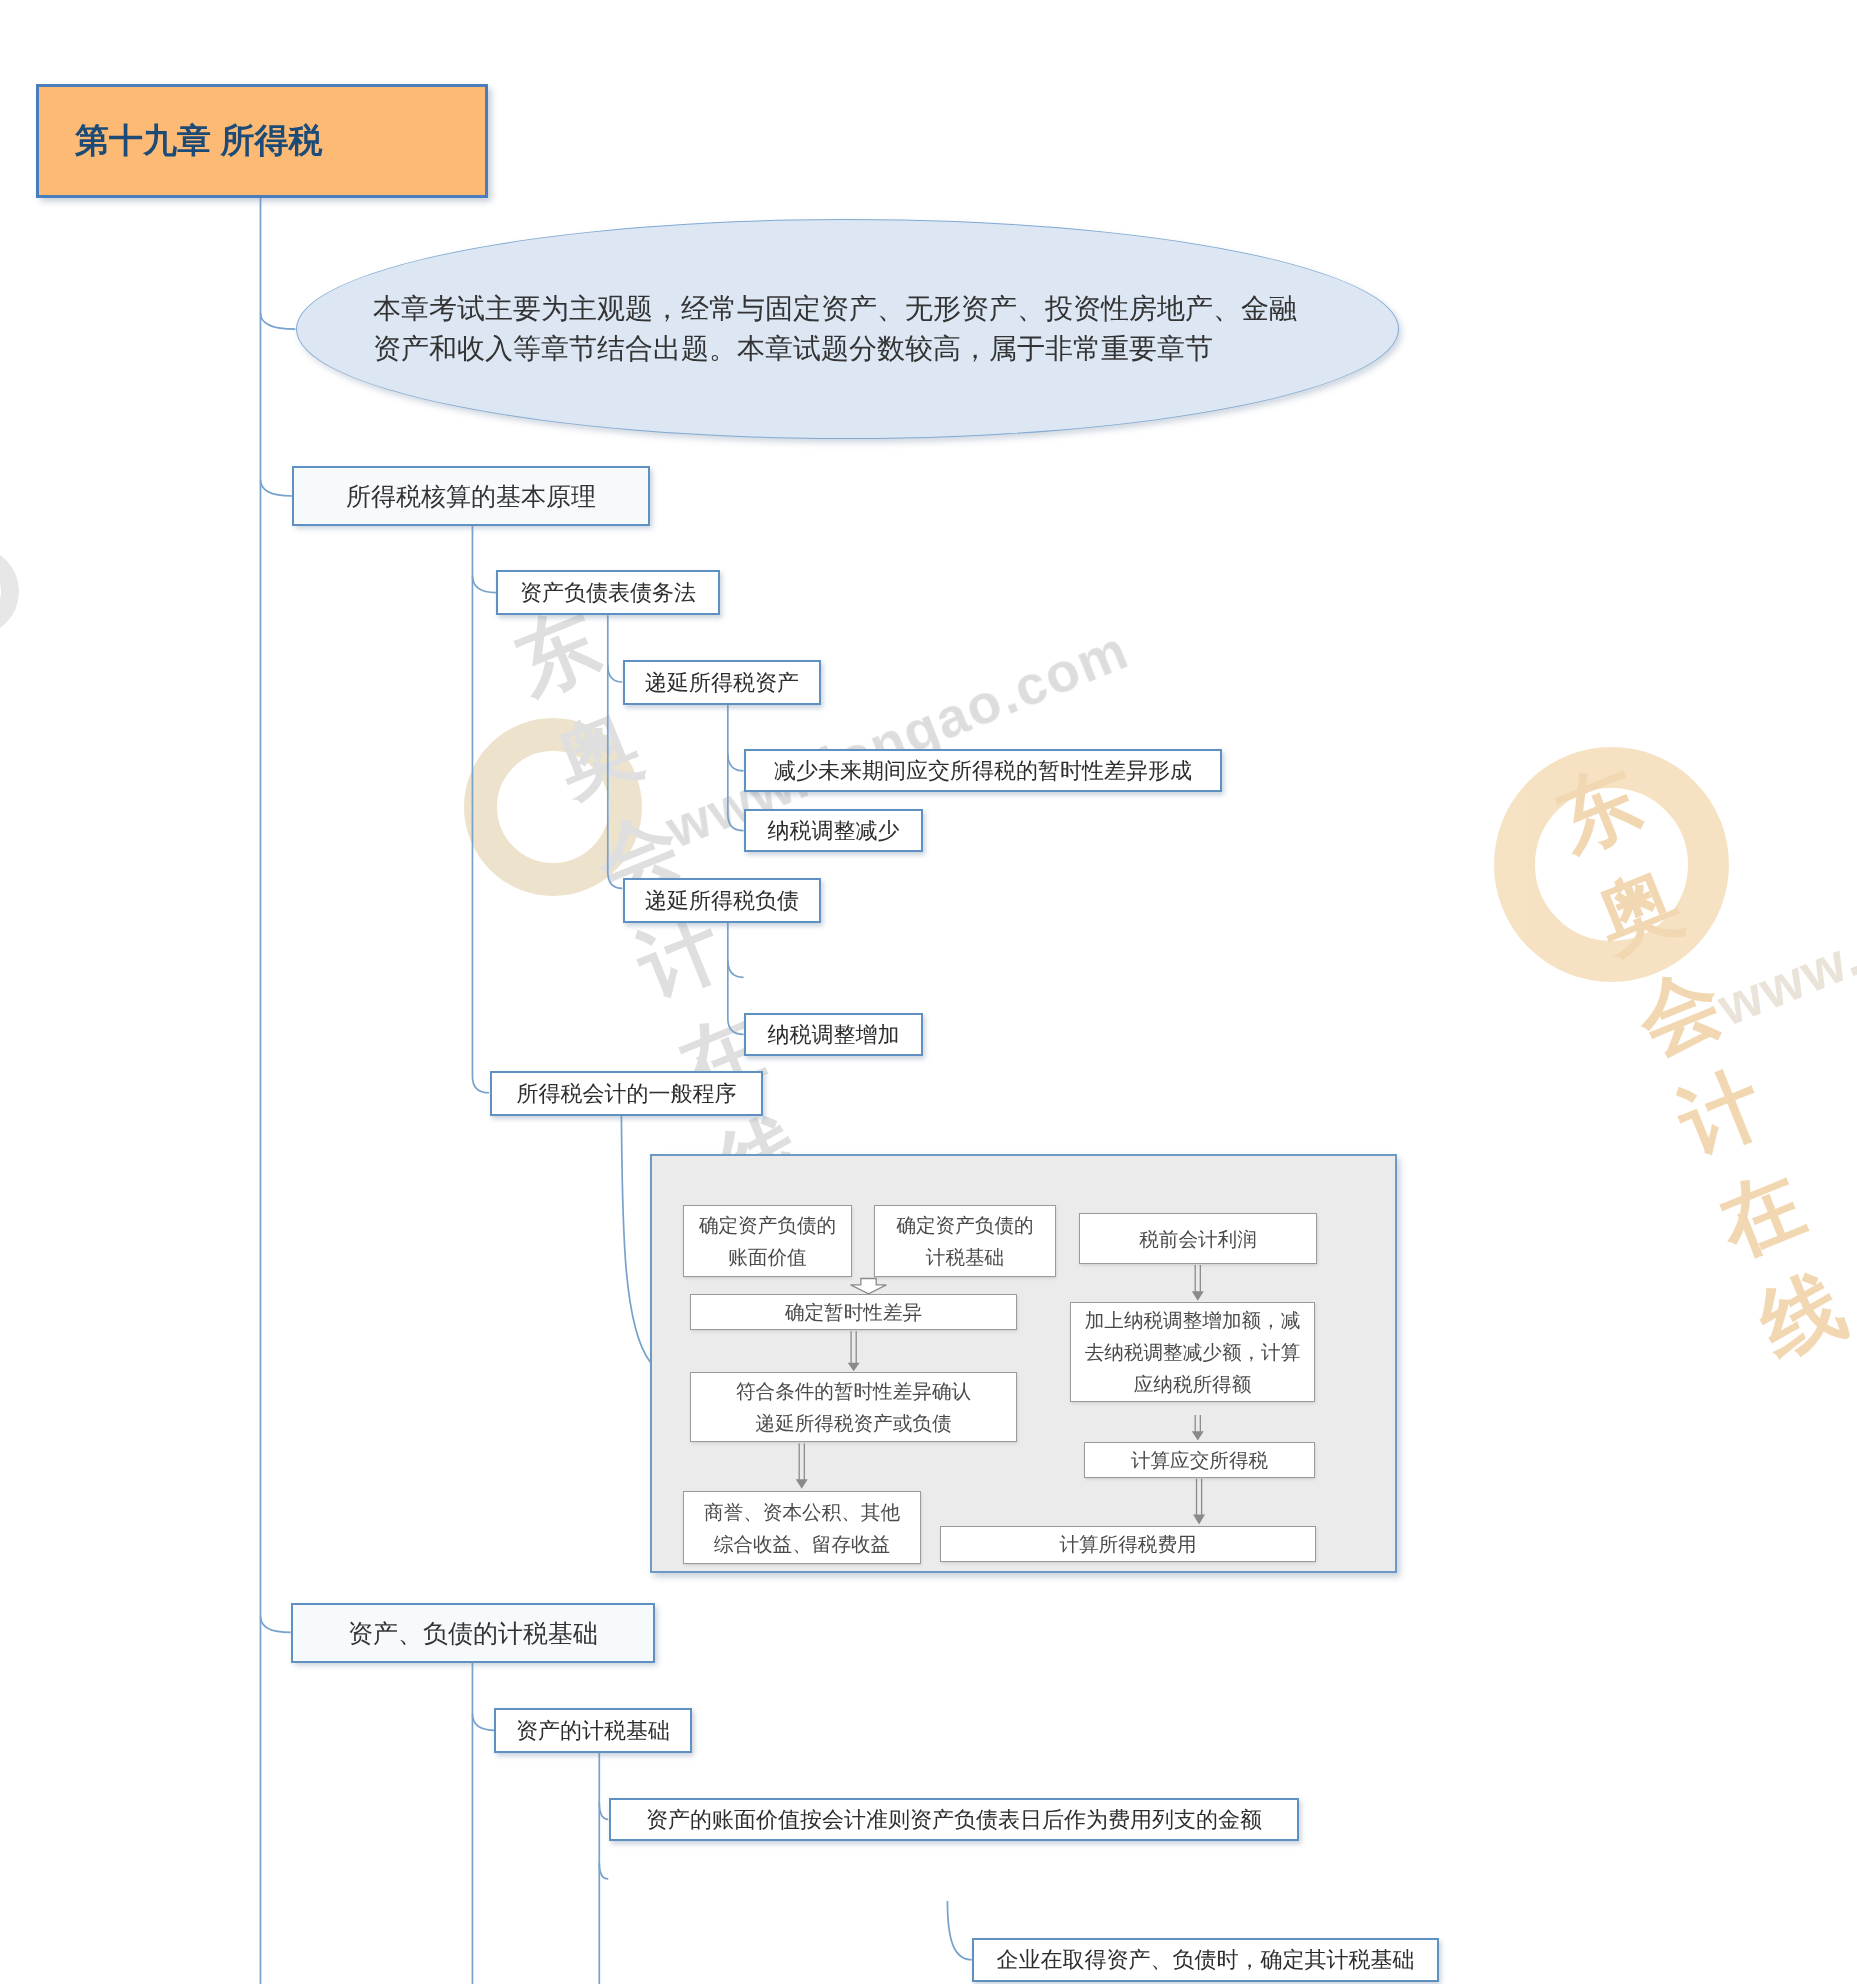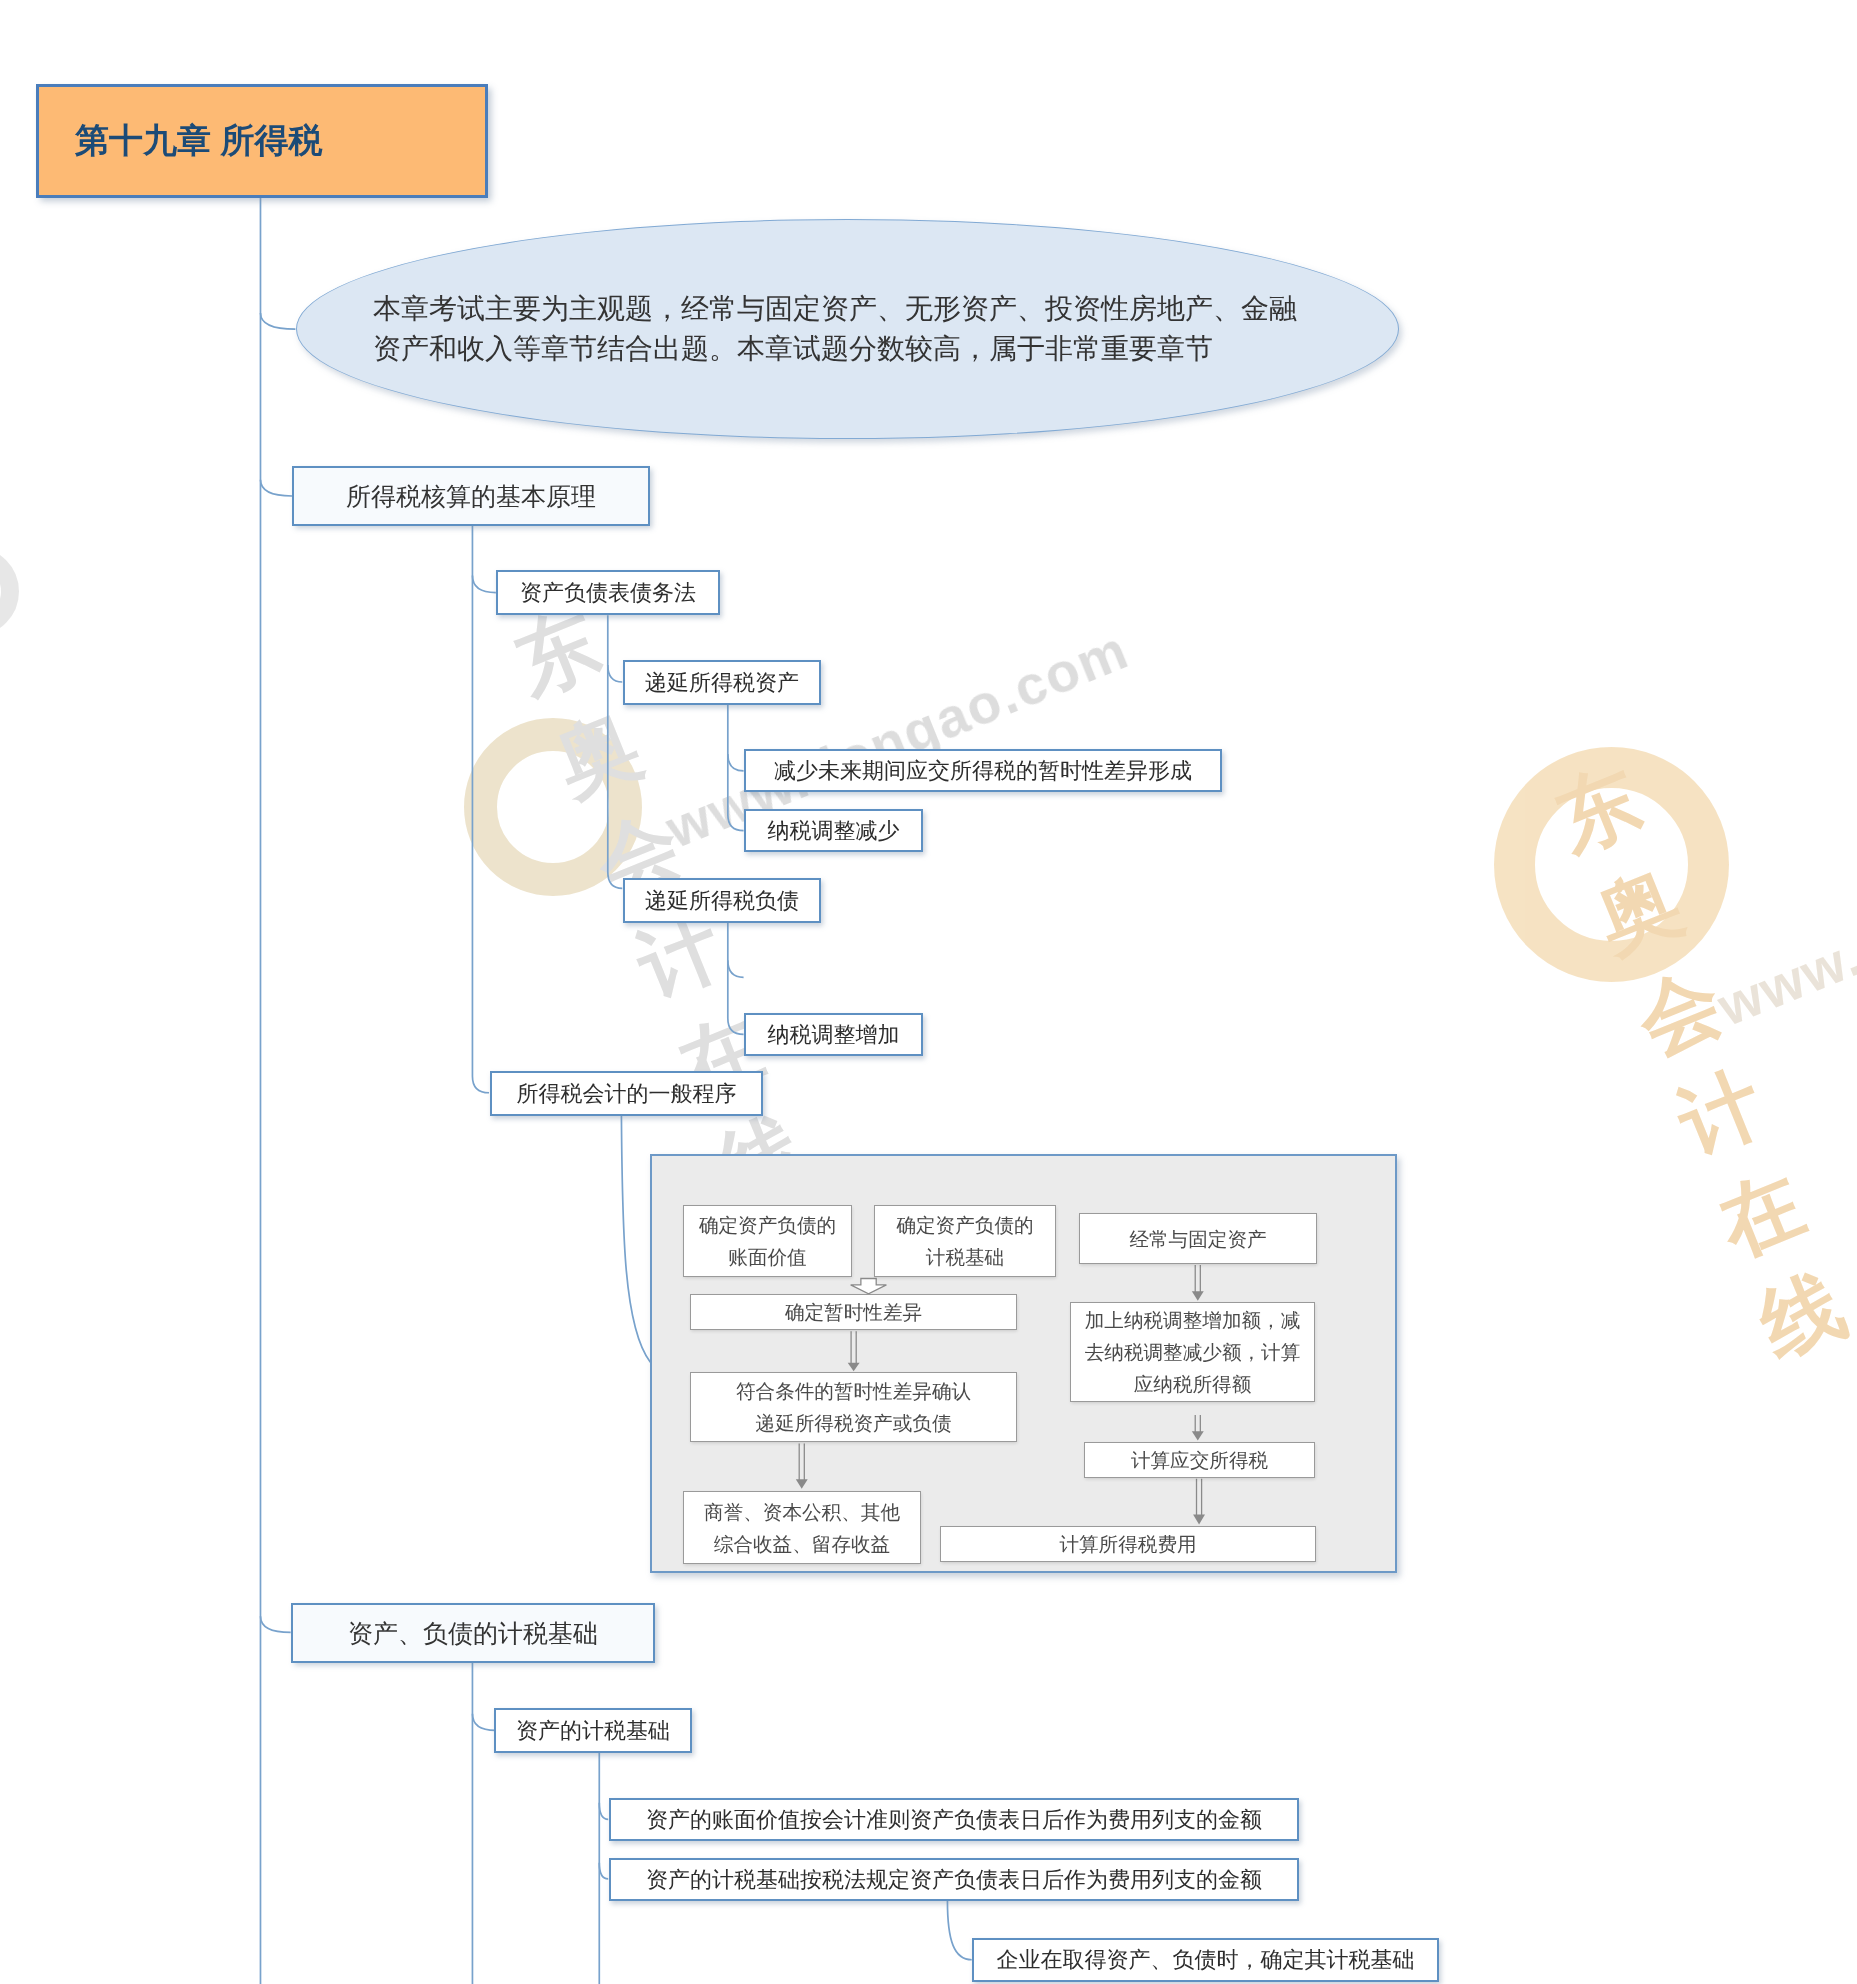--- a/index.html
+++ b/index.html
@@ -164,7 +164,7 @@
     <div class="fc-box" style="left:222px; top:49px; width:182px; height:72px;">确定资产负债的
 计税基础</div>
 
-    <div class="fc-box" style="left:427px; top:57px; width:238px; height:51px;">经常与固定资产</div>
+    <div class="fc-box" style="left:427px; top:57px; width:238px; height:51px;">税前会计利润</div>
 
     <div class="fc-box" style="left:38px; top:138px; width:327px; height:36px;">确定暂时性差异</div>
 

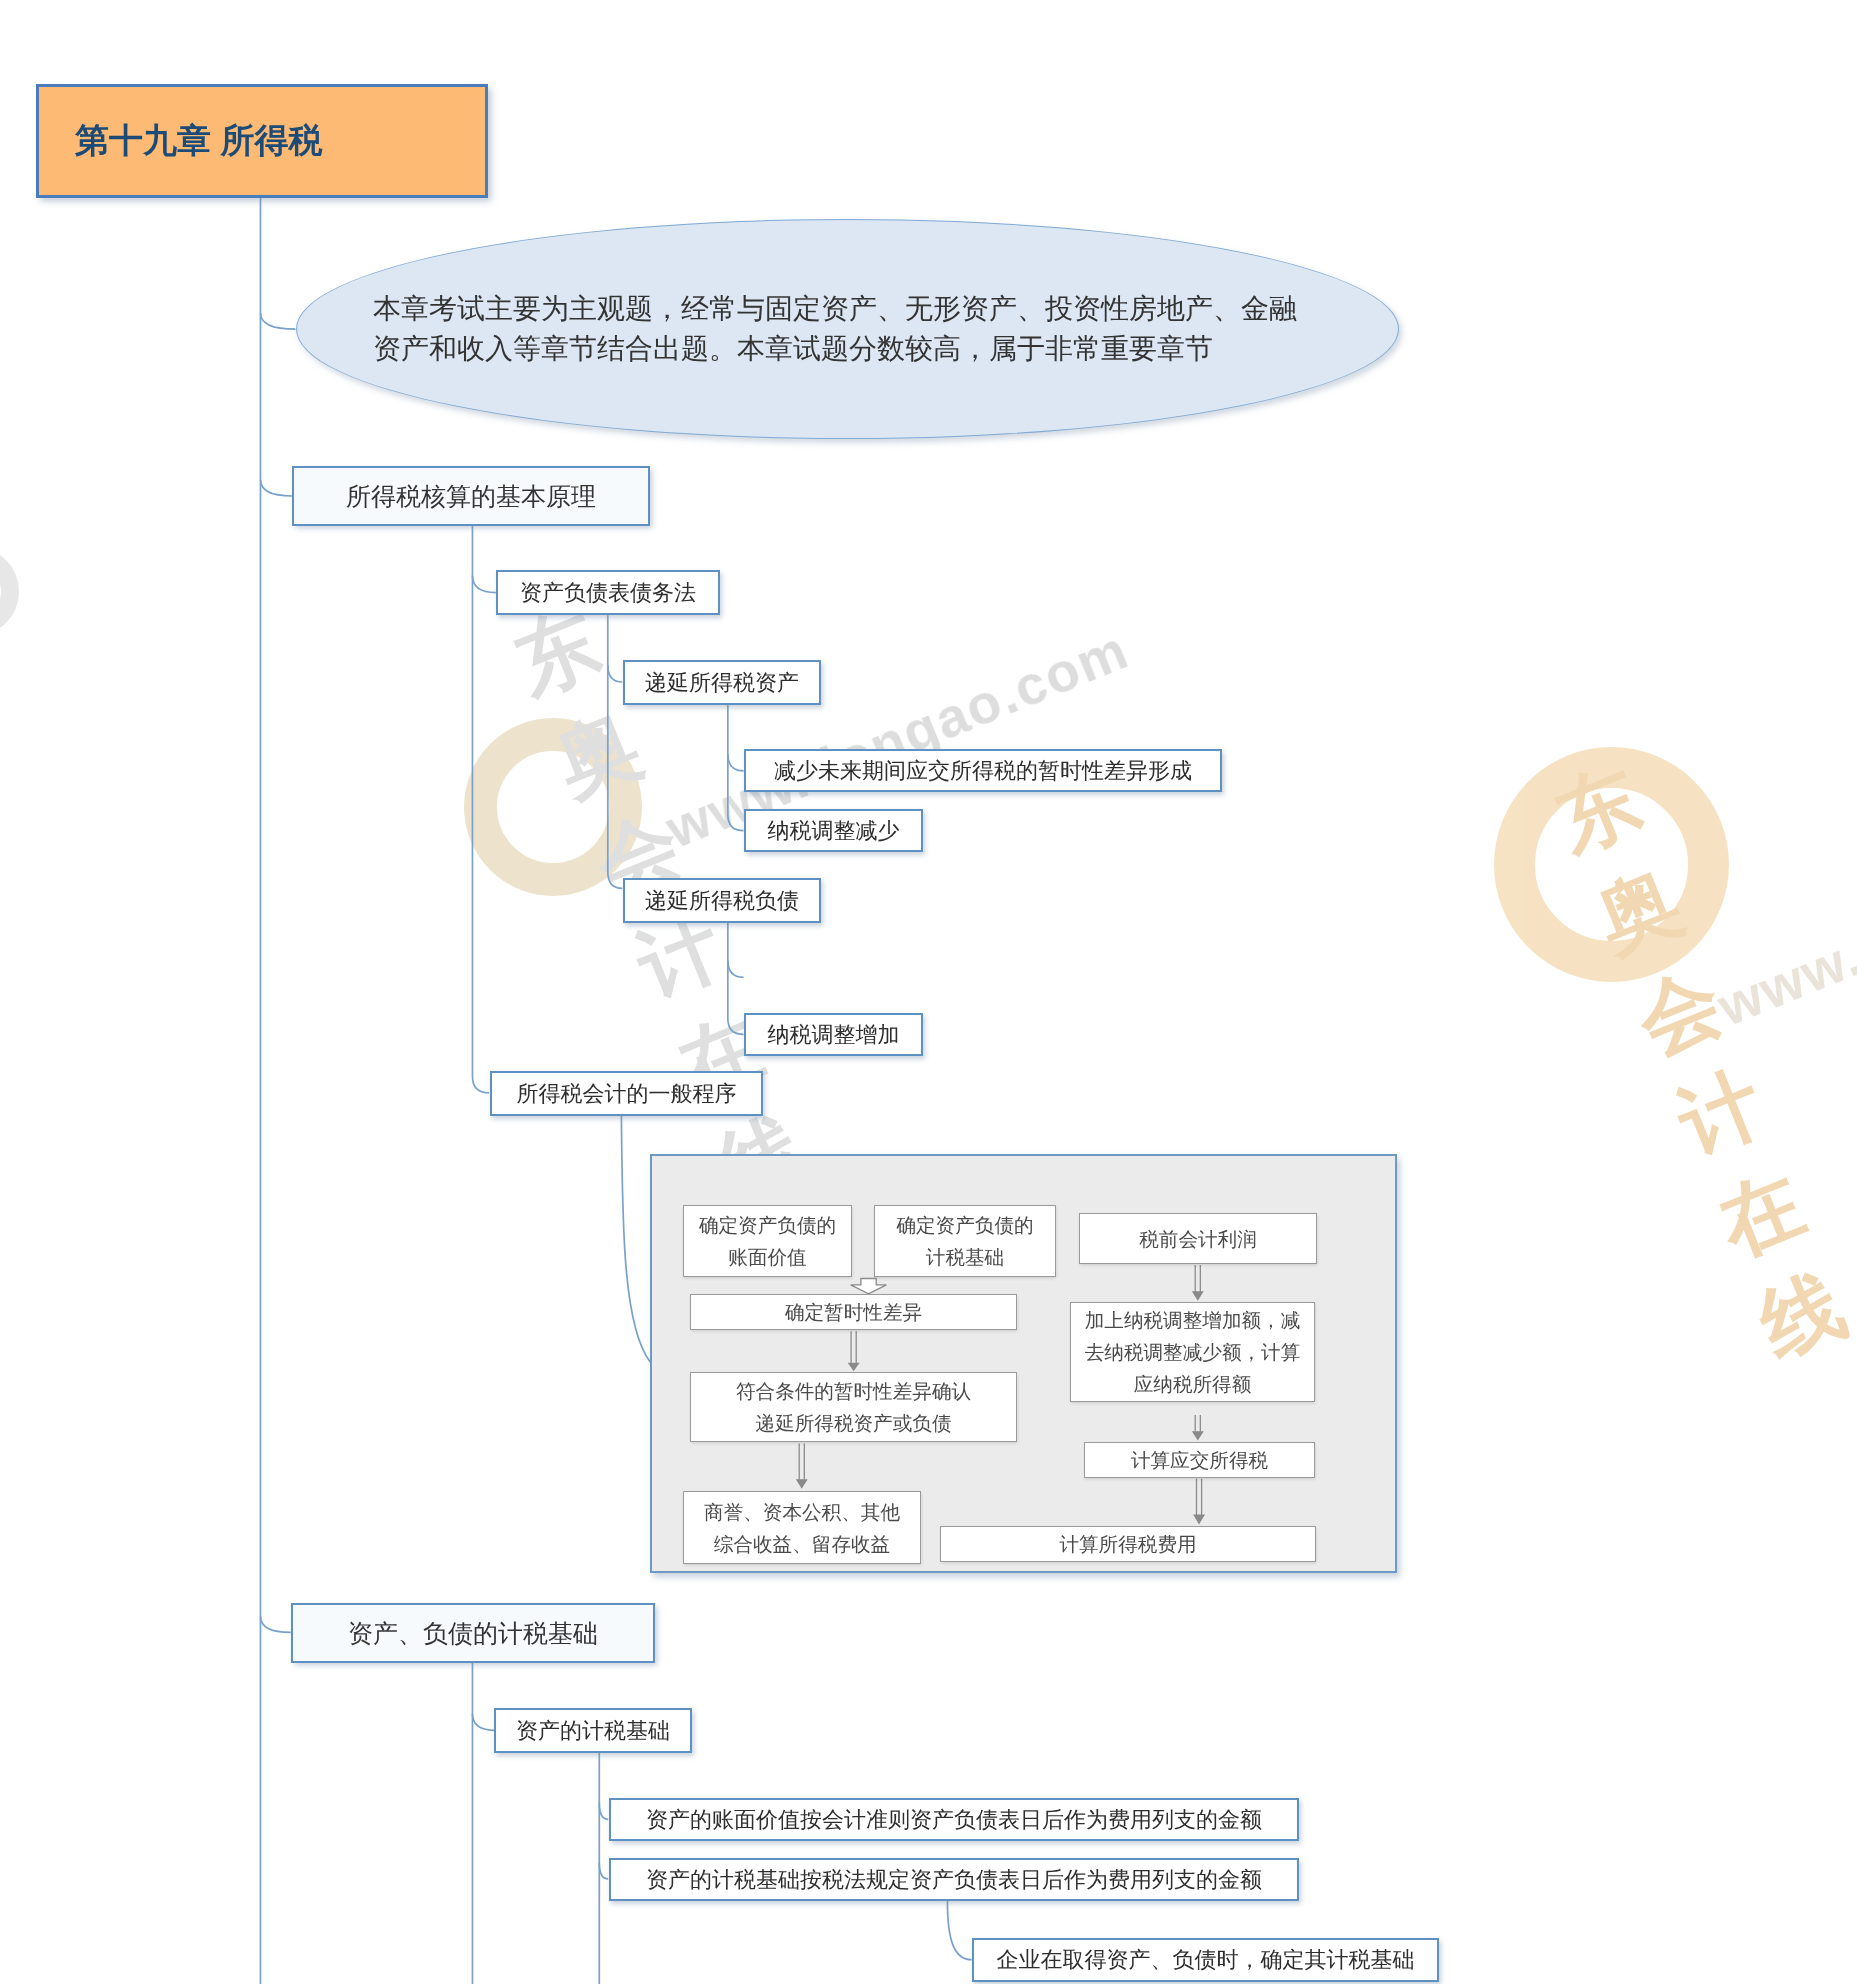--- a/index.html
+++ b/index.html
@@ -195,9 +195,6 @@
     <span>资产的账面价值按会计准则资产负债表日后作为费用列支的金额</span>
   </div>
 
-  <div class="node" style="left:609px; top:1858px; width:690px; height:43px;">
-    <span>资产的计税基础按税法规定资产负债表日后作为费用列支的金额</span>
-  </div>
 
   <div class="node" style="left:972px; top:1938px; width:467px; height:44px;">
     <span>企业在取得资产、负债时，确定其计税基础</span>

